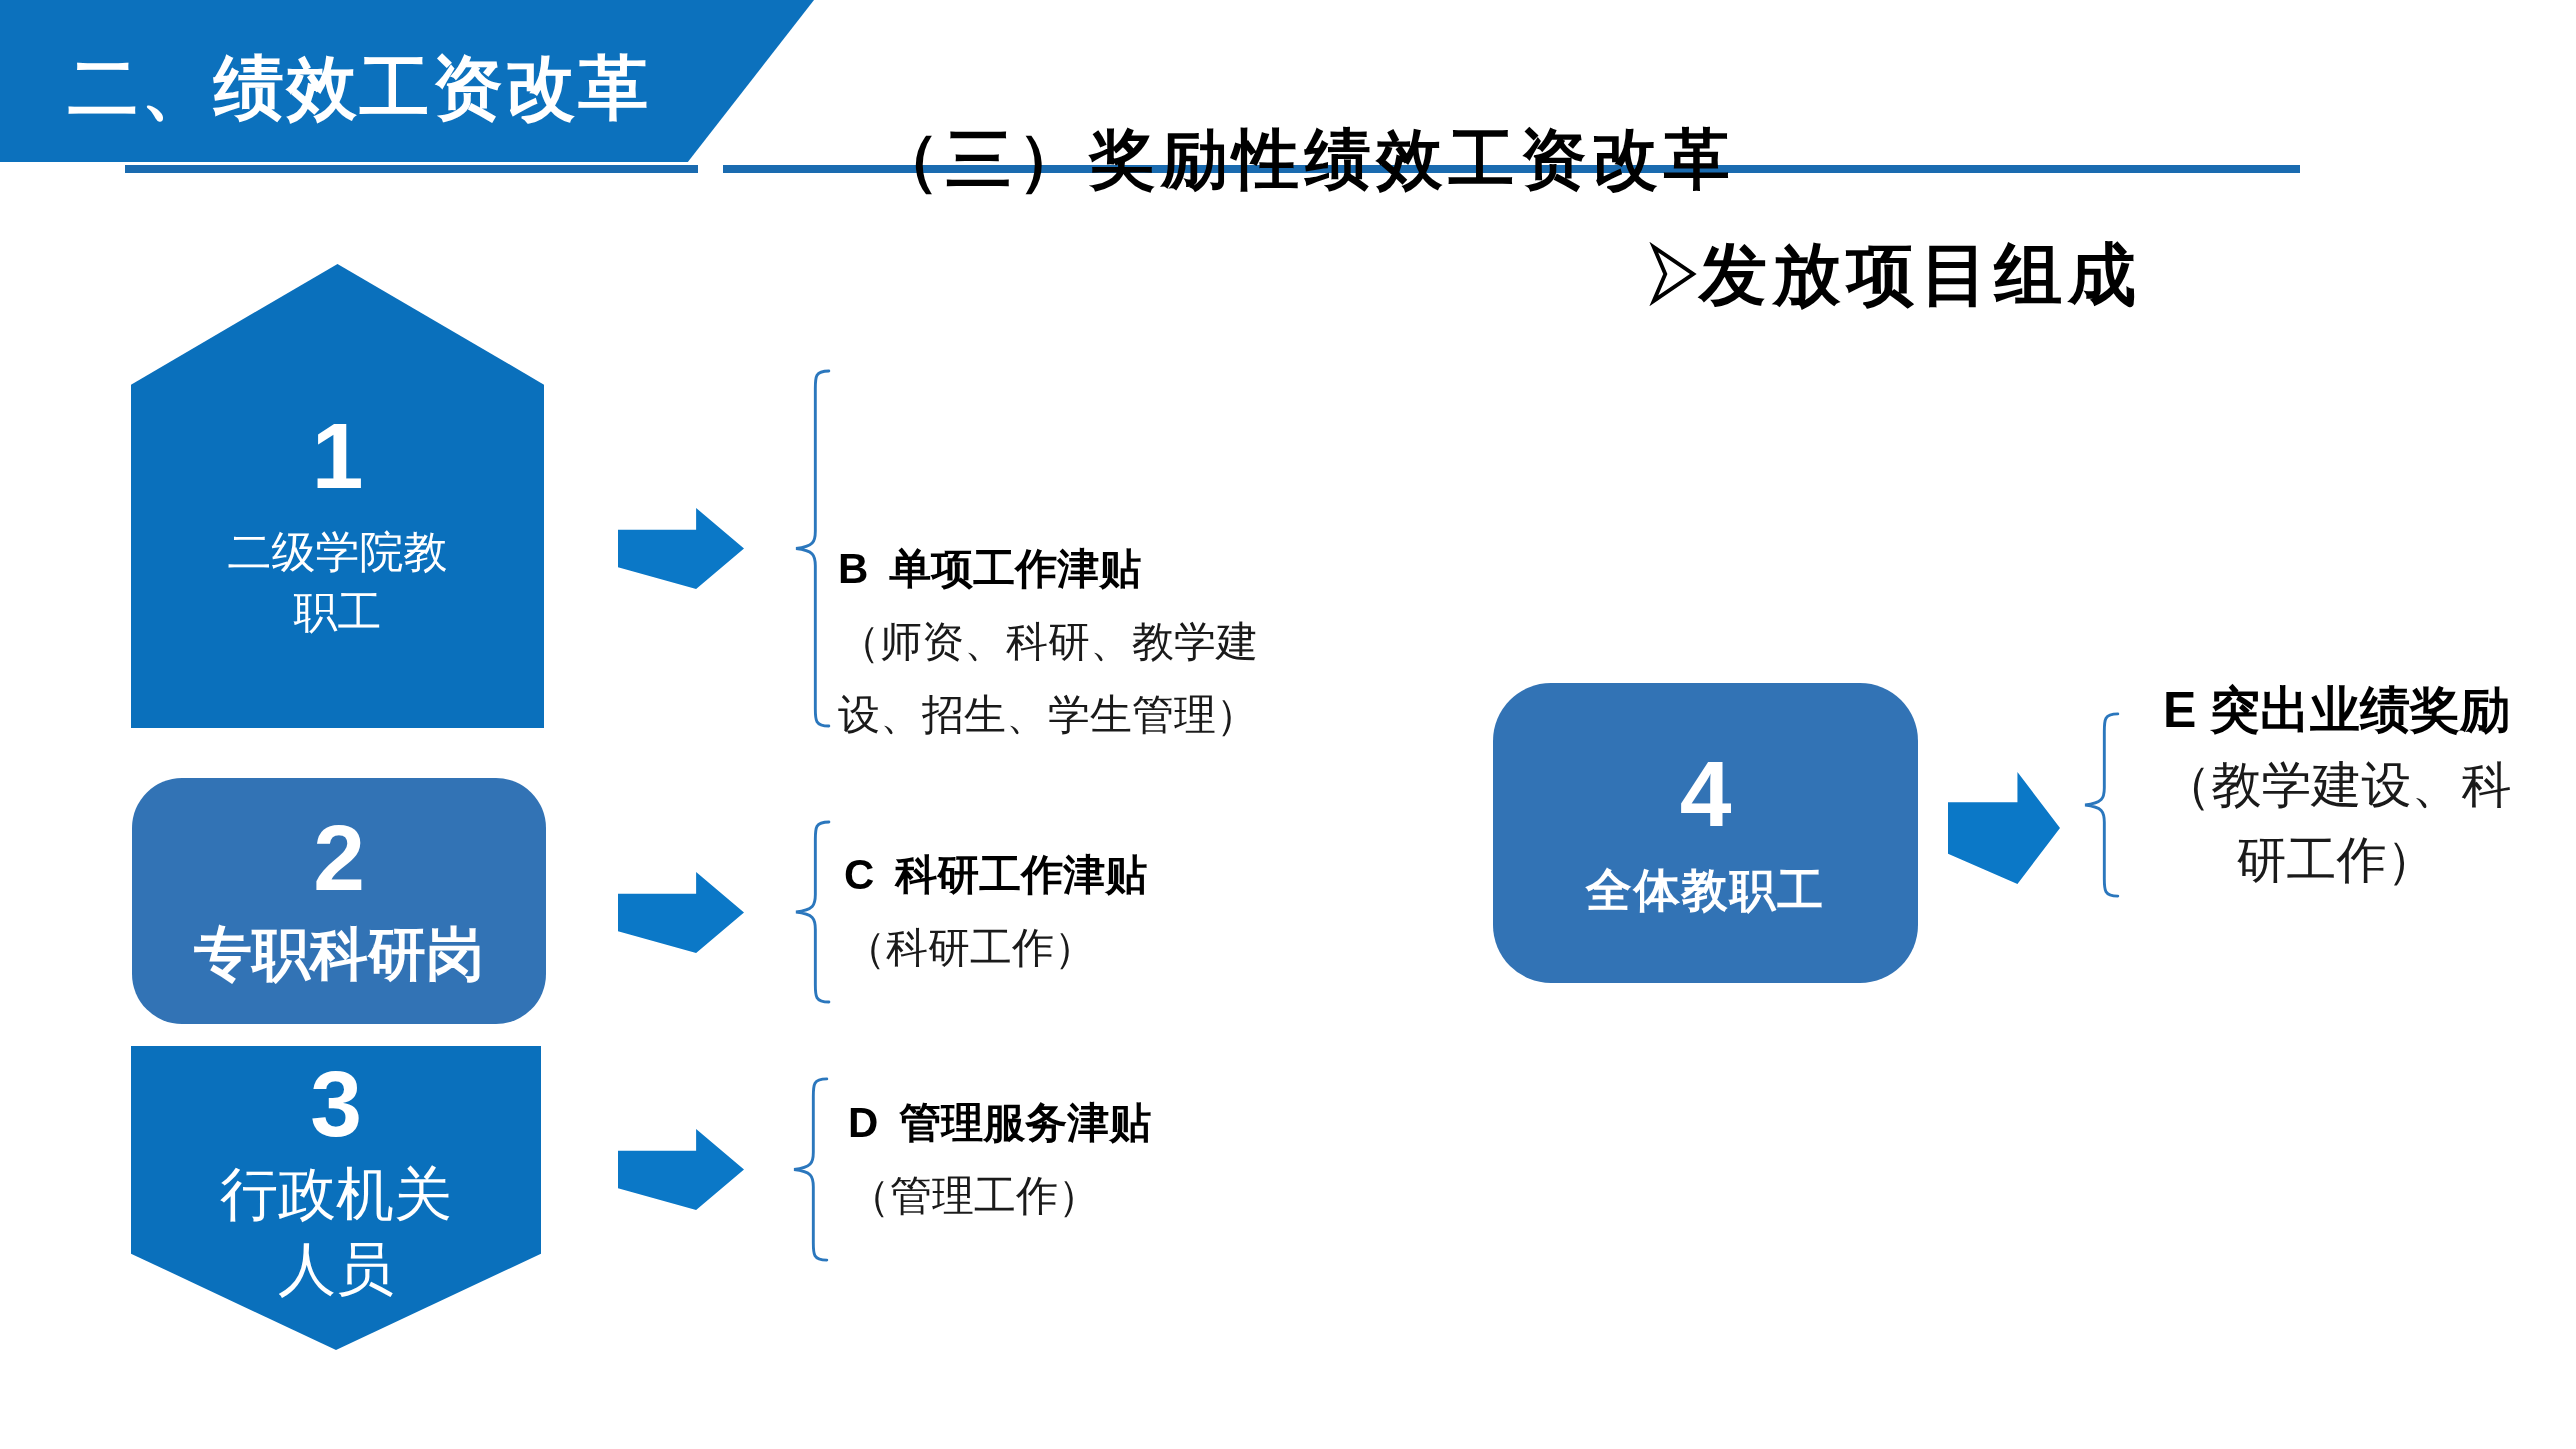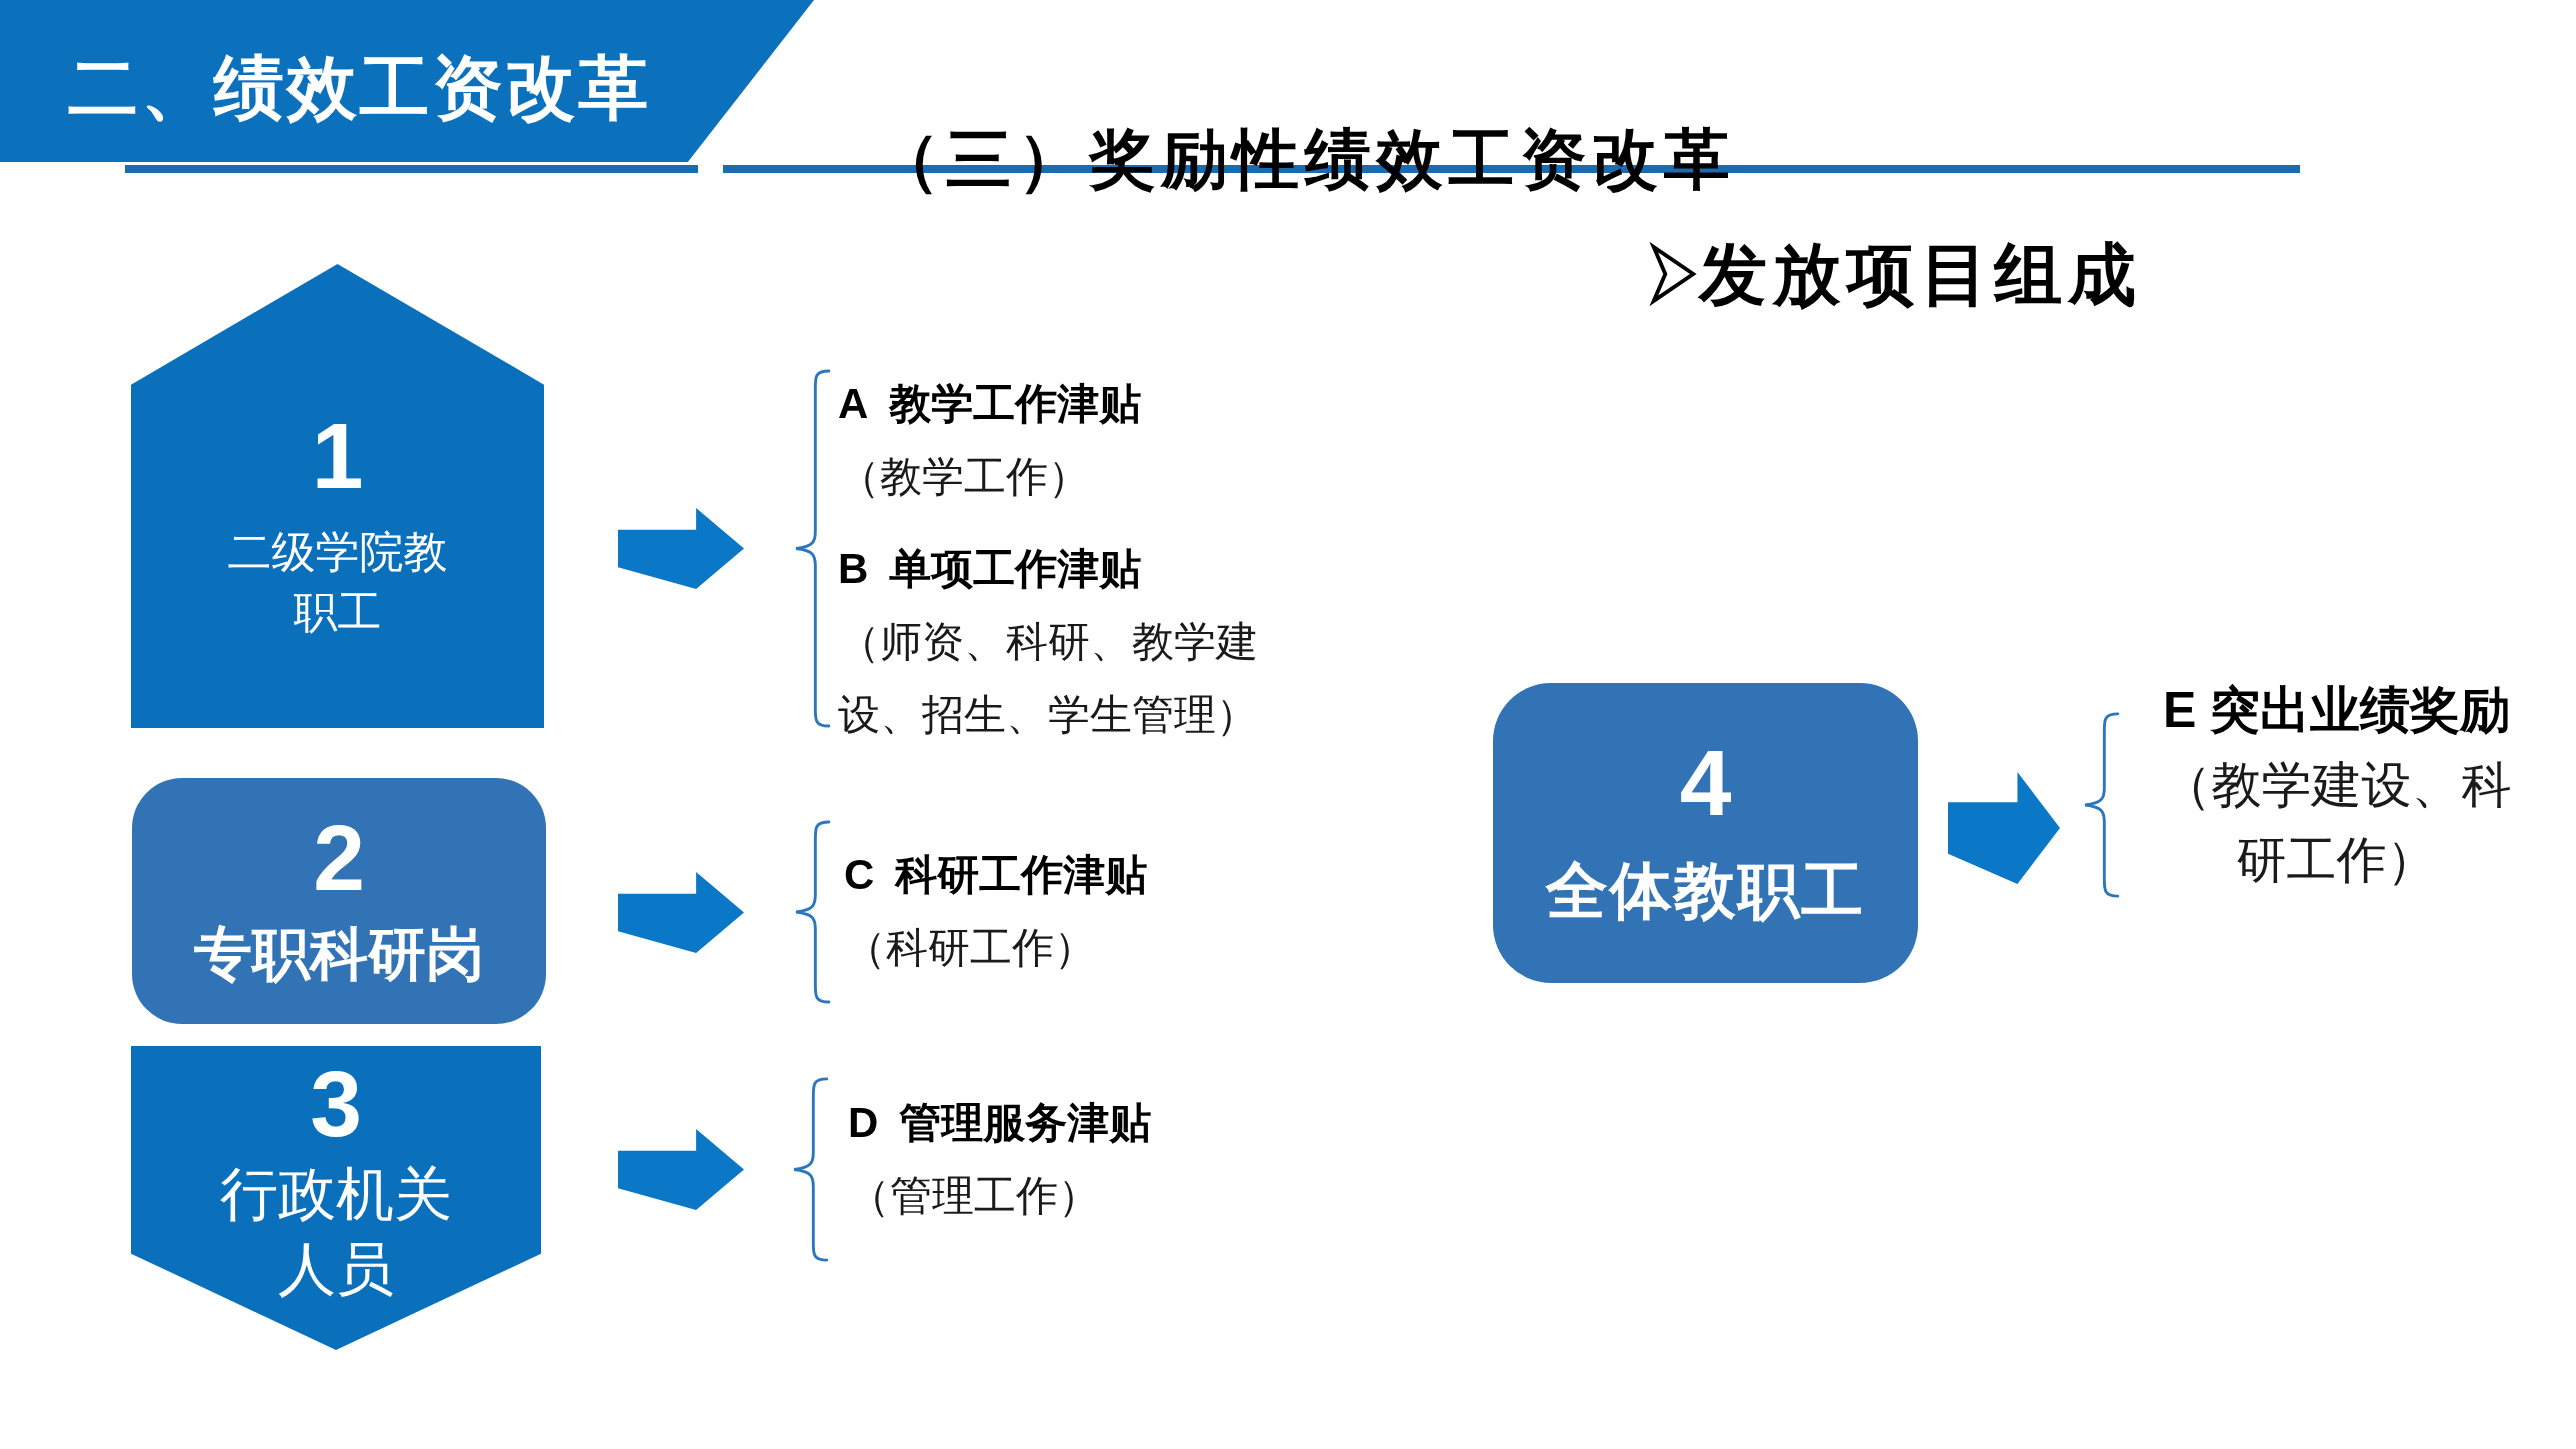--- a/index.html
+++ b/index.html
@@ -141,12 +141,6 @@
       <path d="M40,2 C26,2 26,8 26,20 L26,78.5 C26,89.5 24,94.5 6,96.5 C24,98.5 26,103.5 26,114.5 L26,173 C26,185 26,191 40,191"></path>
     </svg>
 
-  <div class="tblock bA">
-    <div class="t-head">
-      <span class="code">A</span><span>教学工作津贴</span>
-    </div>
-    <div>（教学工作）</div>
-  </div>
 
   <div class="tblock bC">
     <div class="t-head">

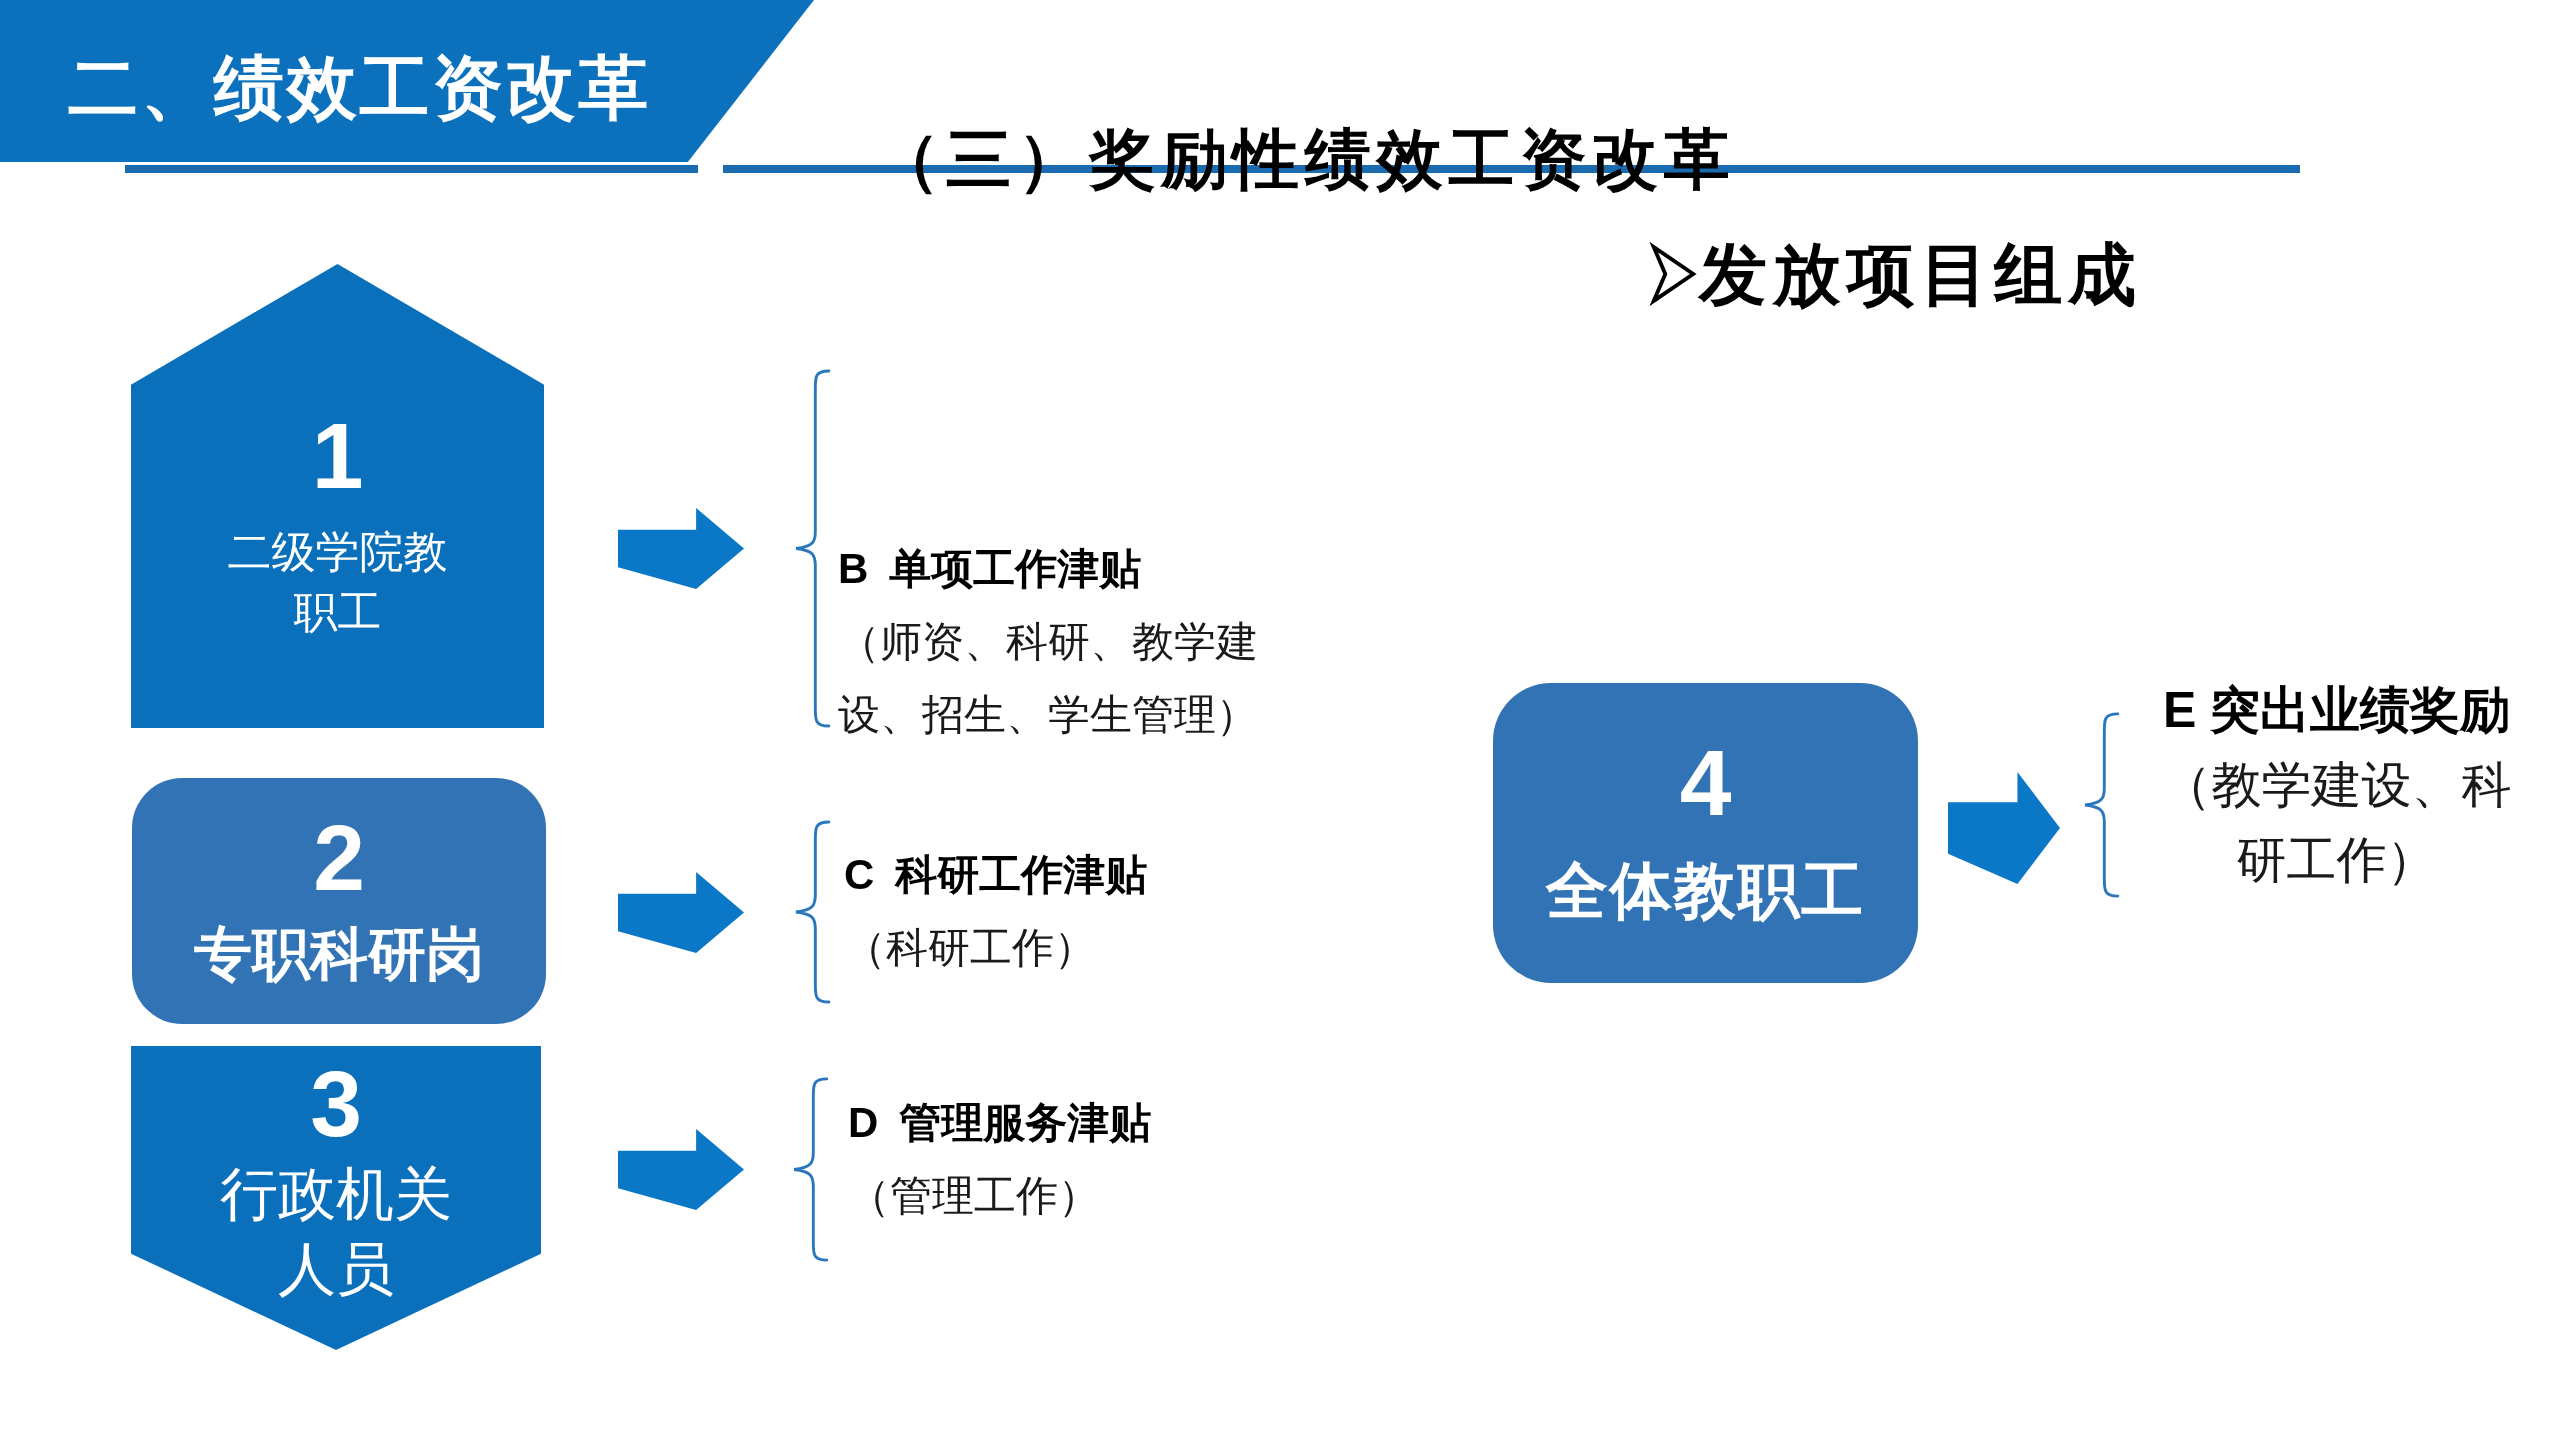--- a/index.html
+++ b/index.html
@@ -48,7 +48,7 @@
         justify-content:flex-start; padding-top:7.7px; box-sizing:border-box; }
   .g3 .g-label { font-size:58px; line-height:1.3; margin-top:1.9px; white-space:normal; }
   .g4 { left:1493px; top:683px; width:425px; height:300px; background:#3273b5; border-radius:58px; }
-  .g4 .g-label { font-size:62px; font-weight:bold; margin-top:16px; letter-spacing:1.9px; }
+  .g4 .g-label { font-size:46px; font-weight:bold; margin-top:16px; letter-spacing:1.9px; }
   
   .arrow {
     position:absolute; background:#0b78c7;

